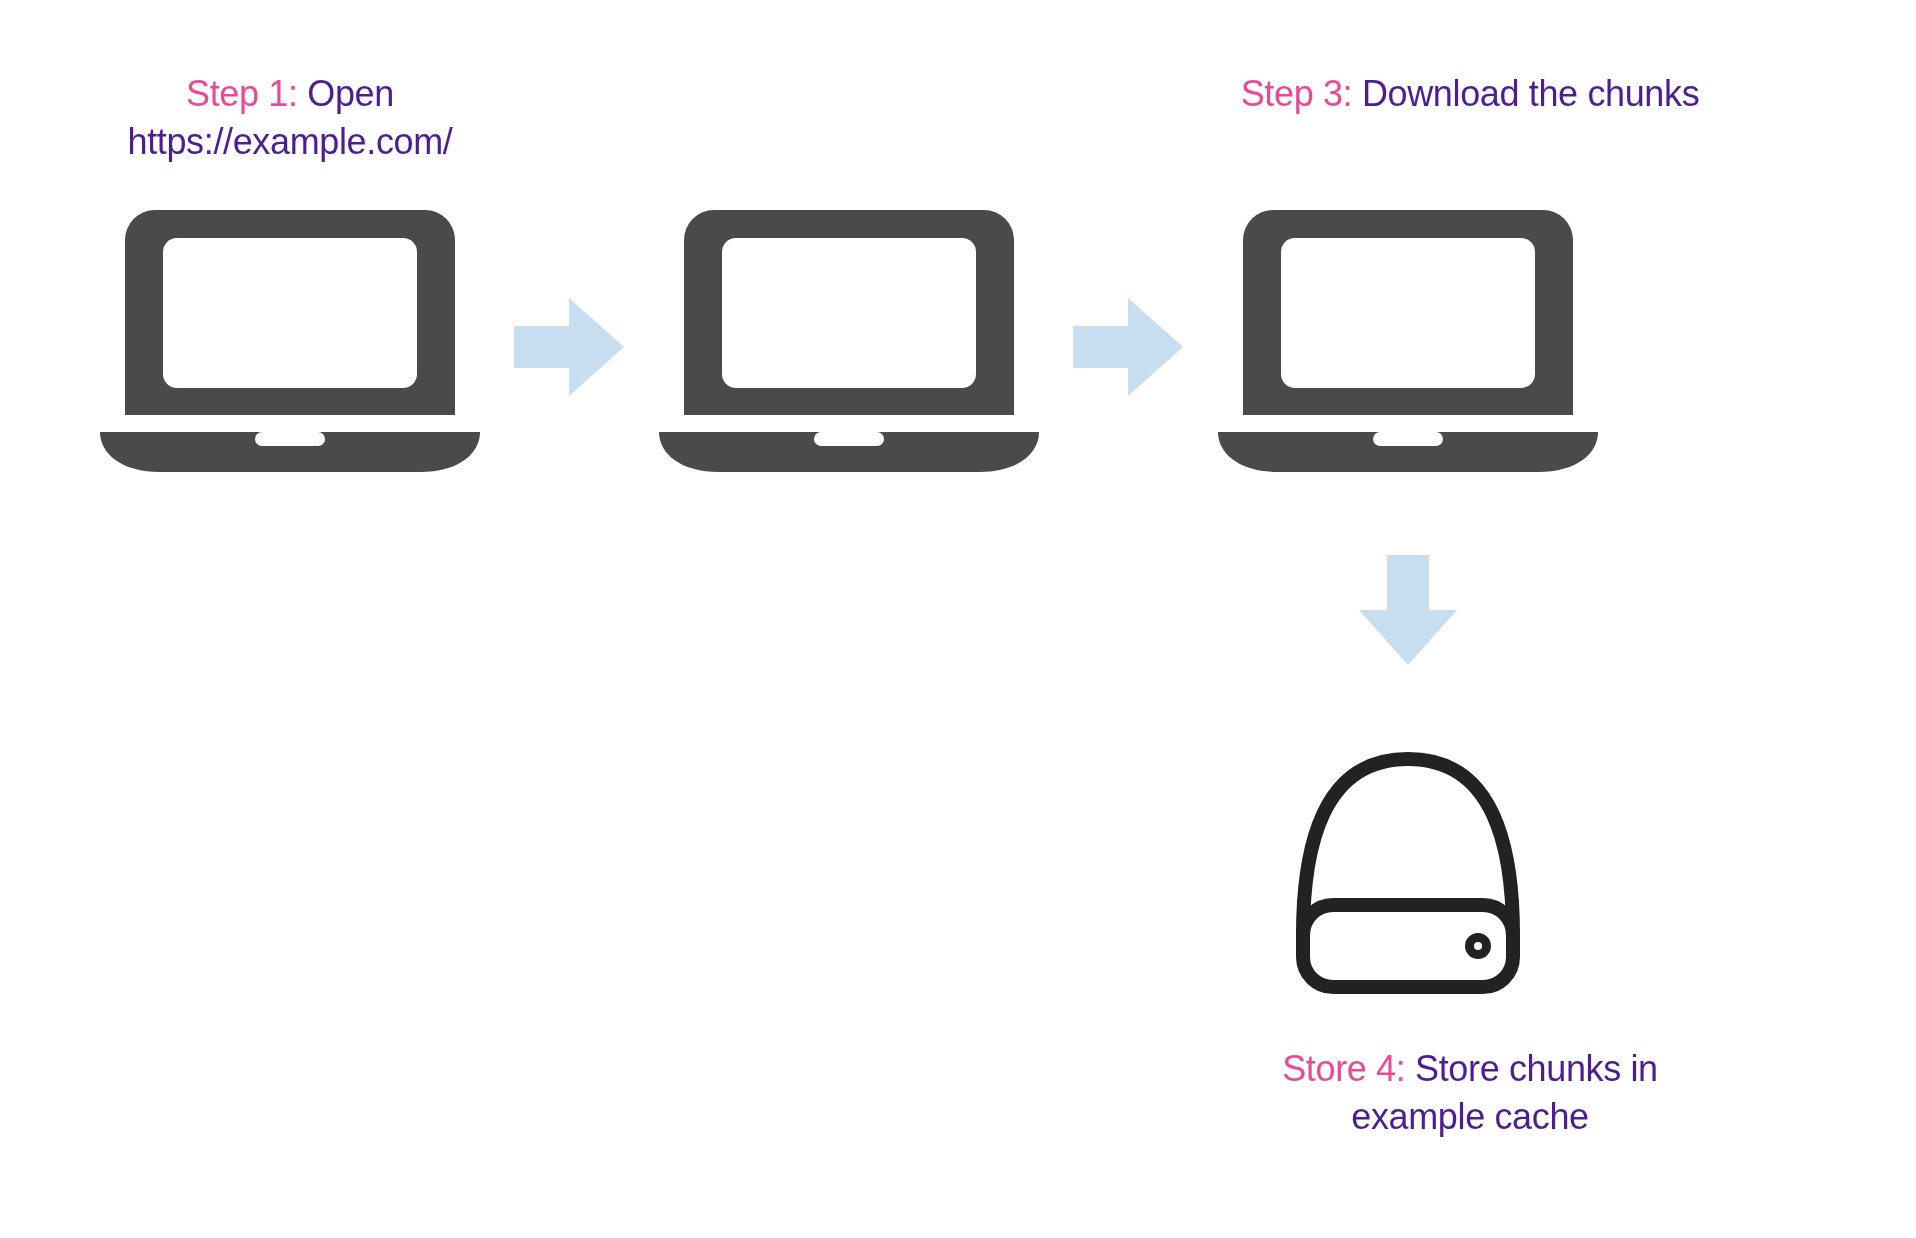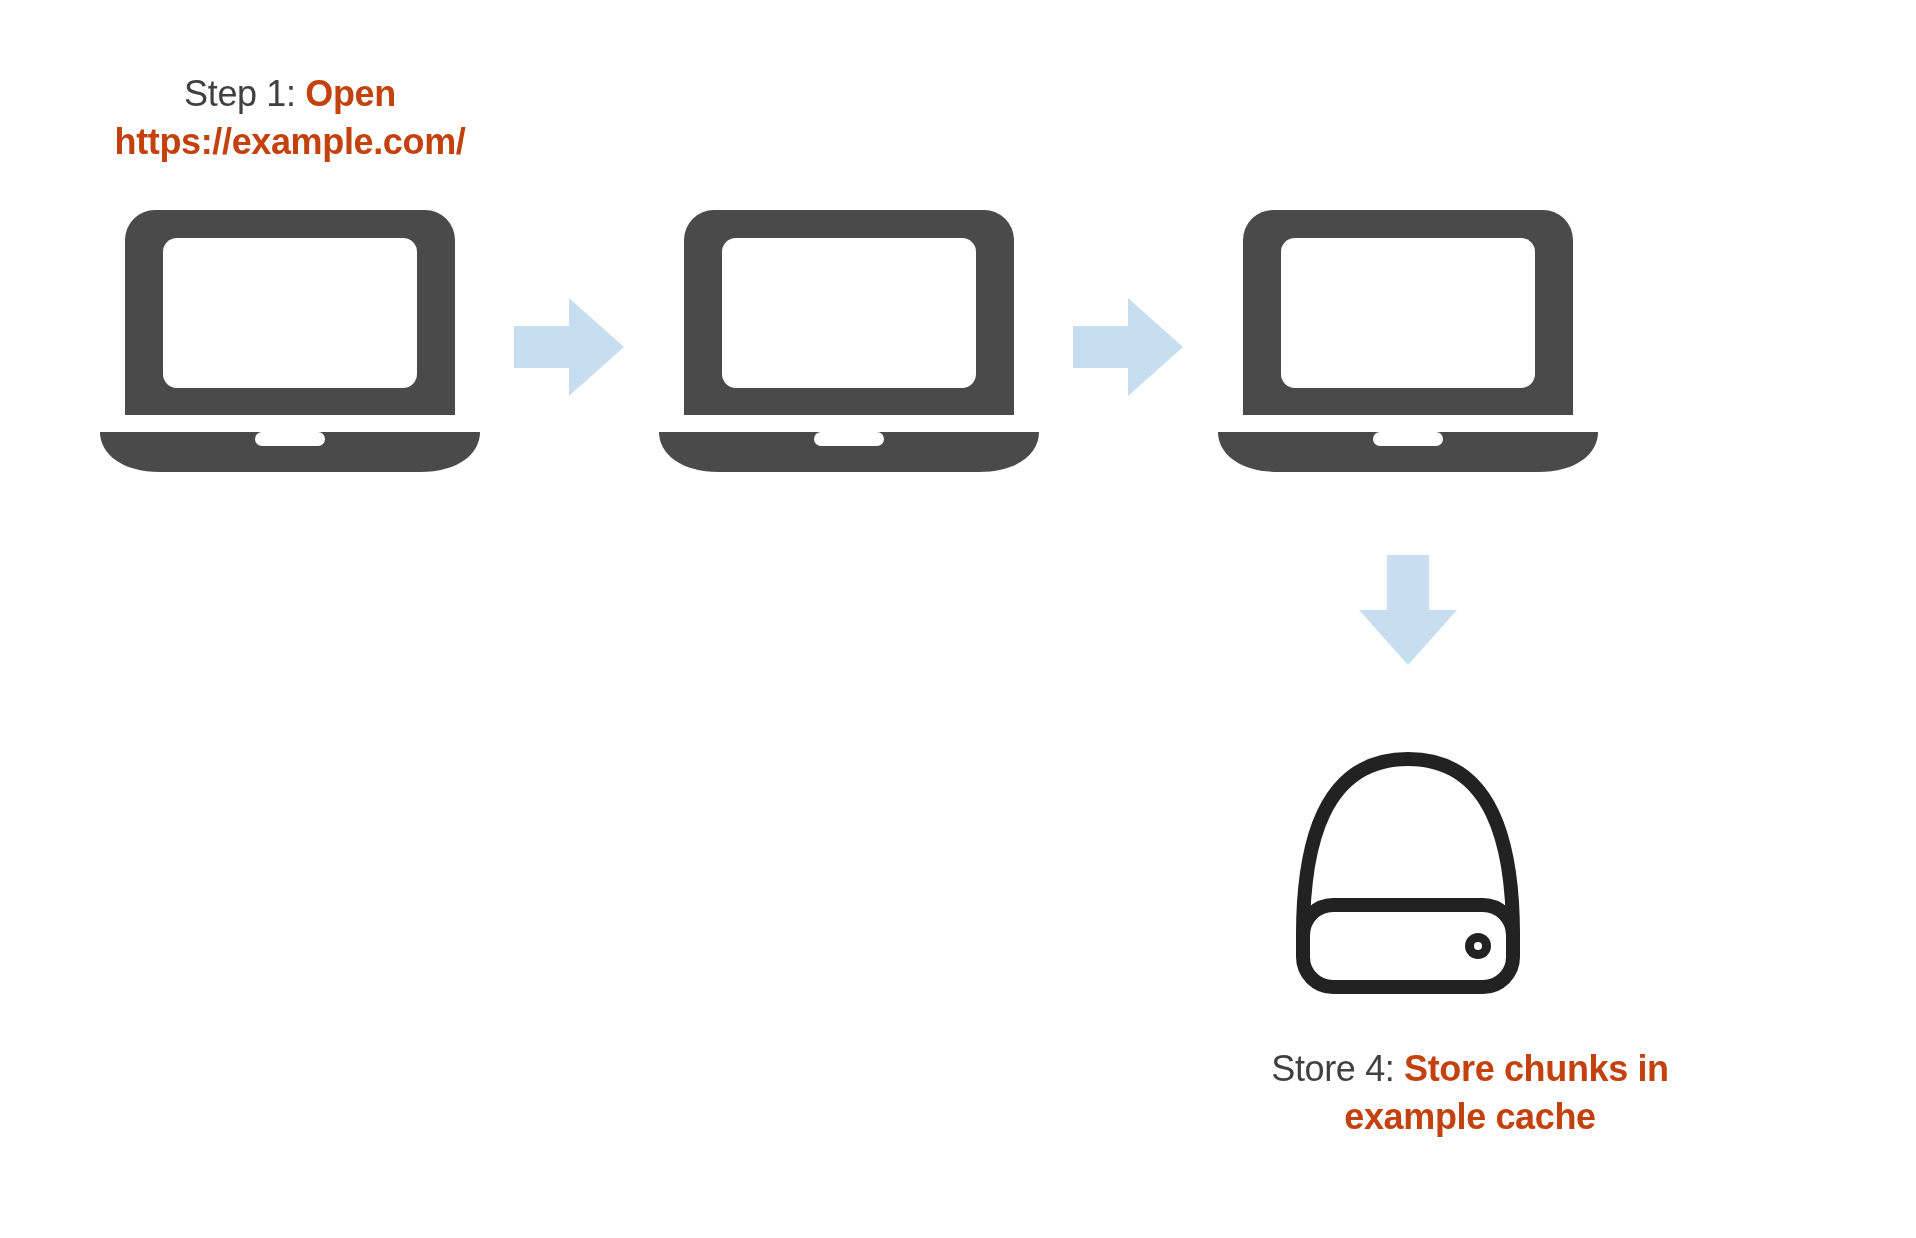--- a/index.html
+++ b/index.html
@@ -26,7 +26,7 @@
   }
   .step-label .prefix {
     font-weight: 400;
-    color: #404040;
+    color: #ec4899;
   }
   .step-label .bold {
     font-weight: 700;

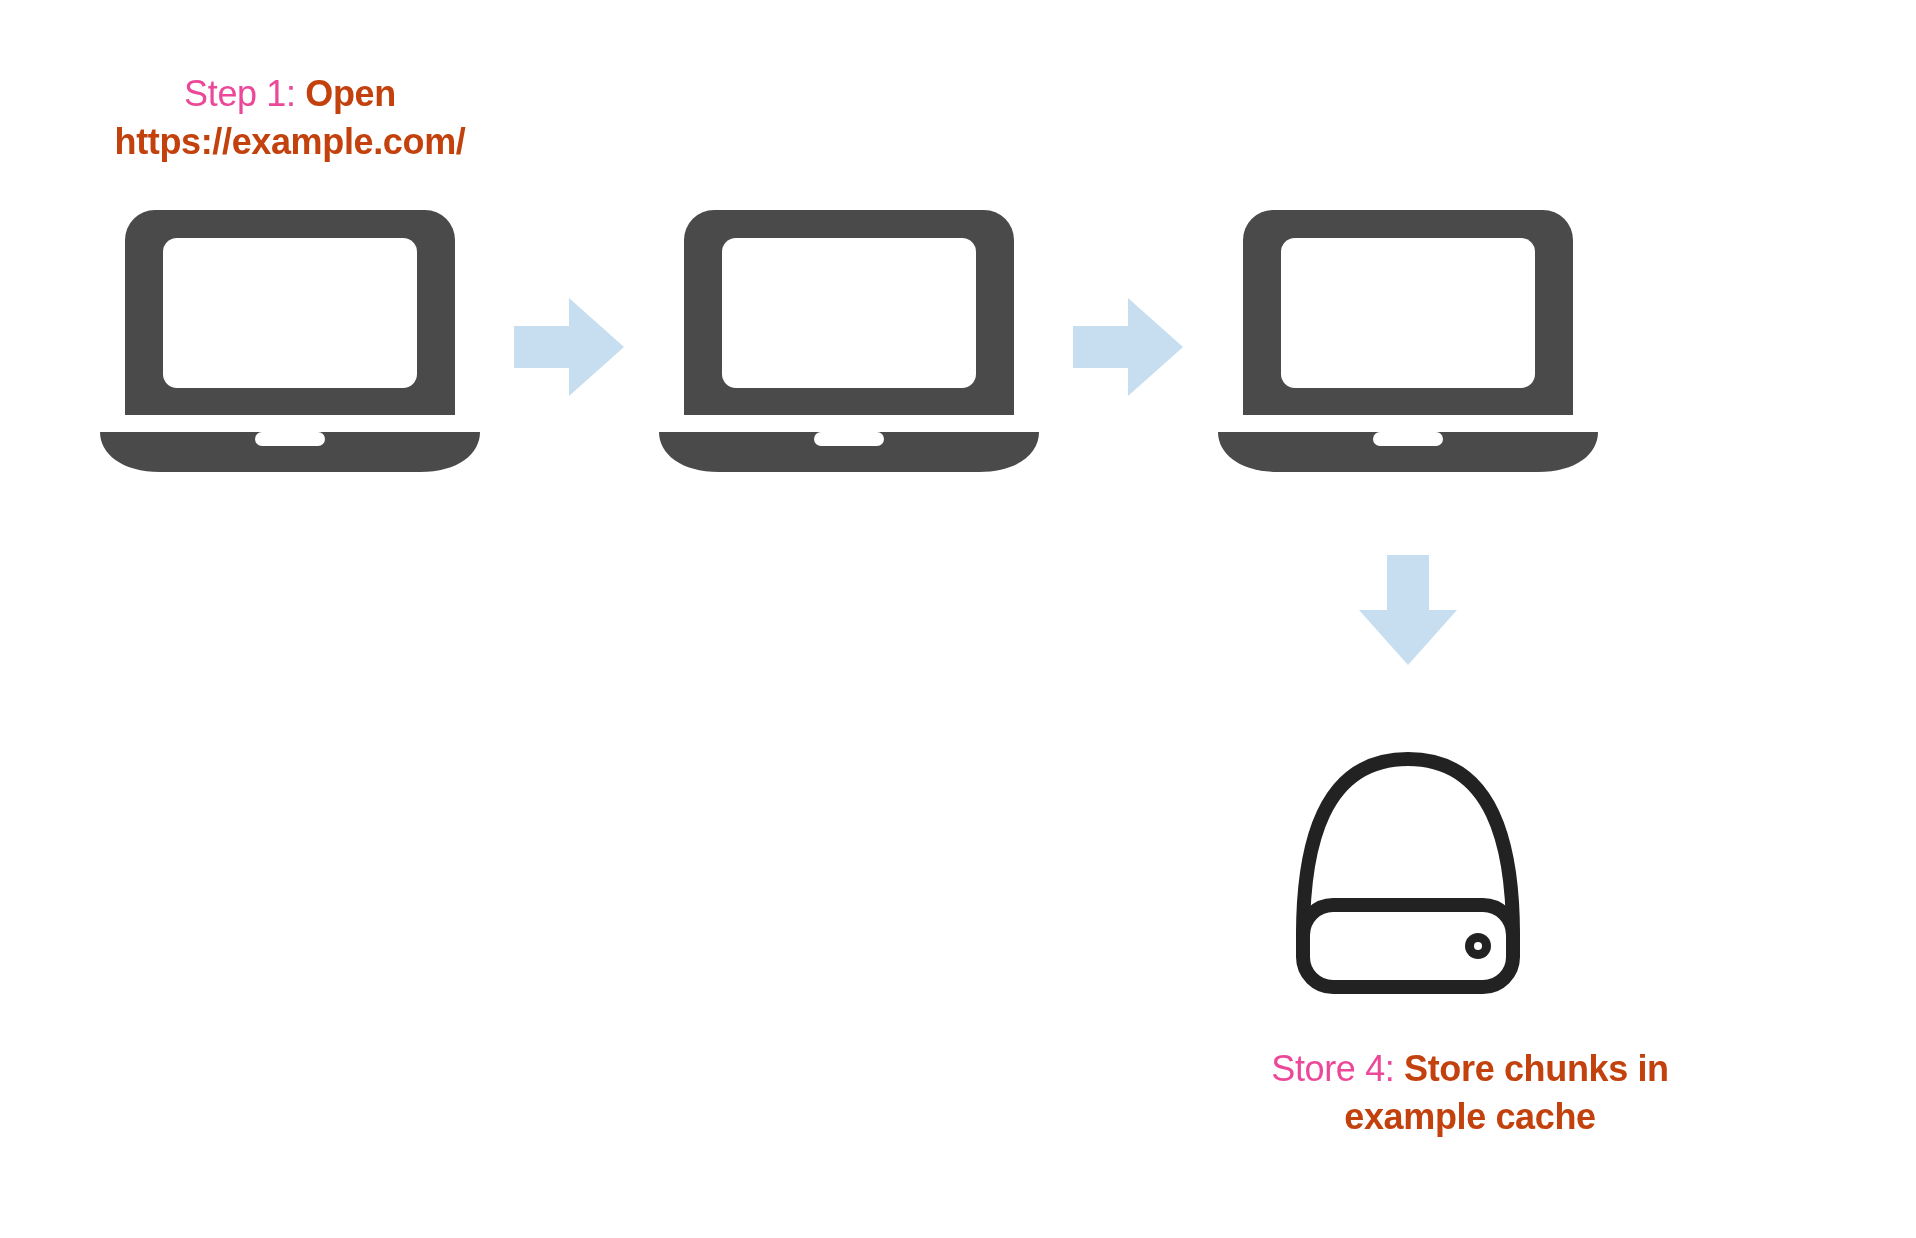--- a/index.html
+++ b/index.html
@@ -29,8 +29,8 @@
     color: #ec4899;
   }
   .step-label .bold {
-    font-weight: 700;
-    color: #c2410c;
+    font-weight: 400;
+    color: #4c1d95;
   }
   .laptop {
     position: absolute;

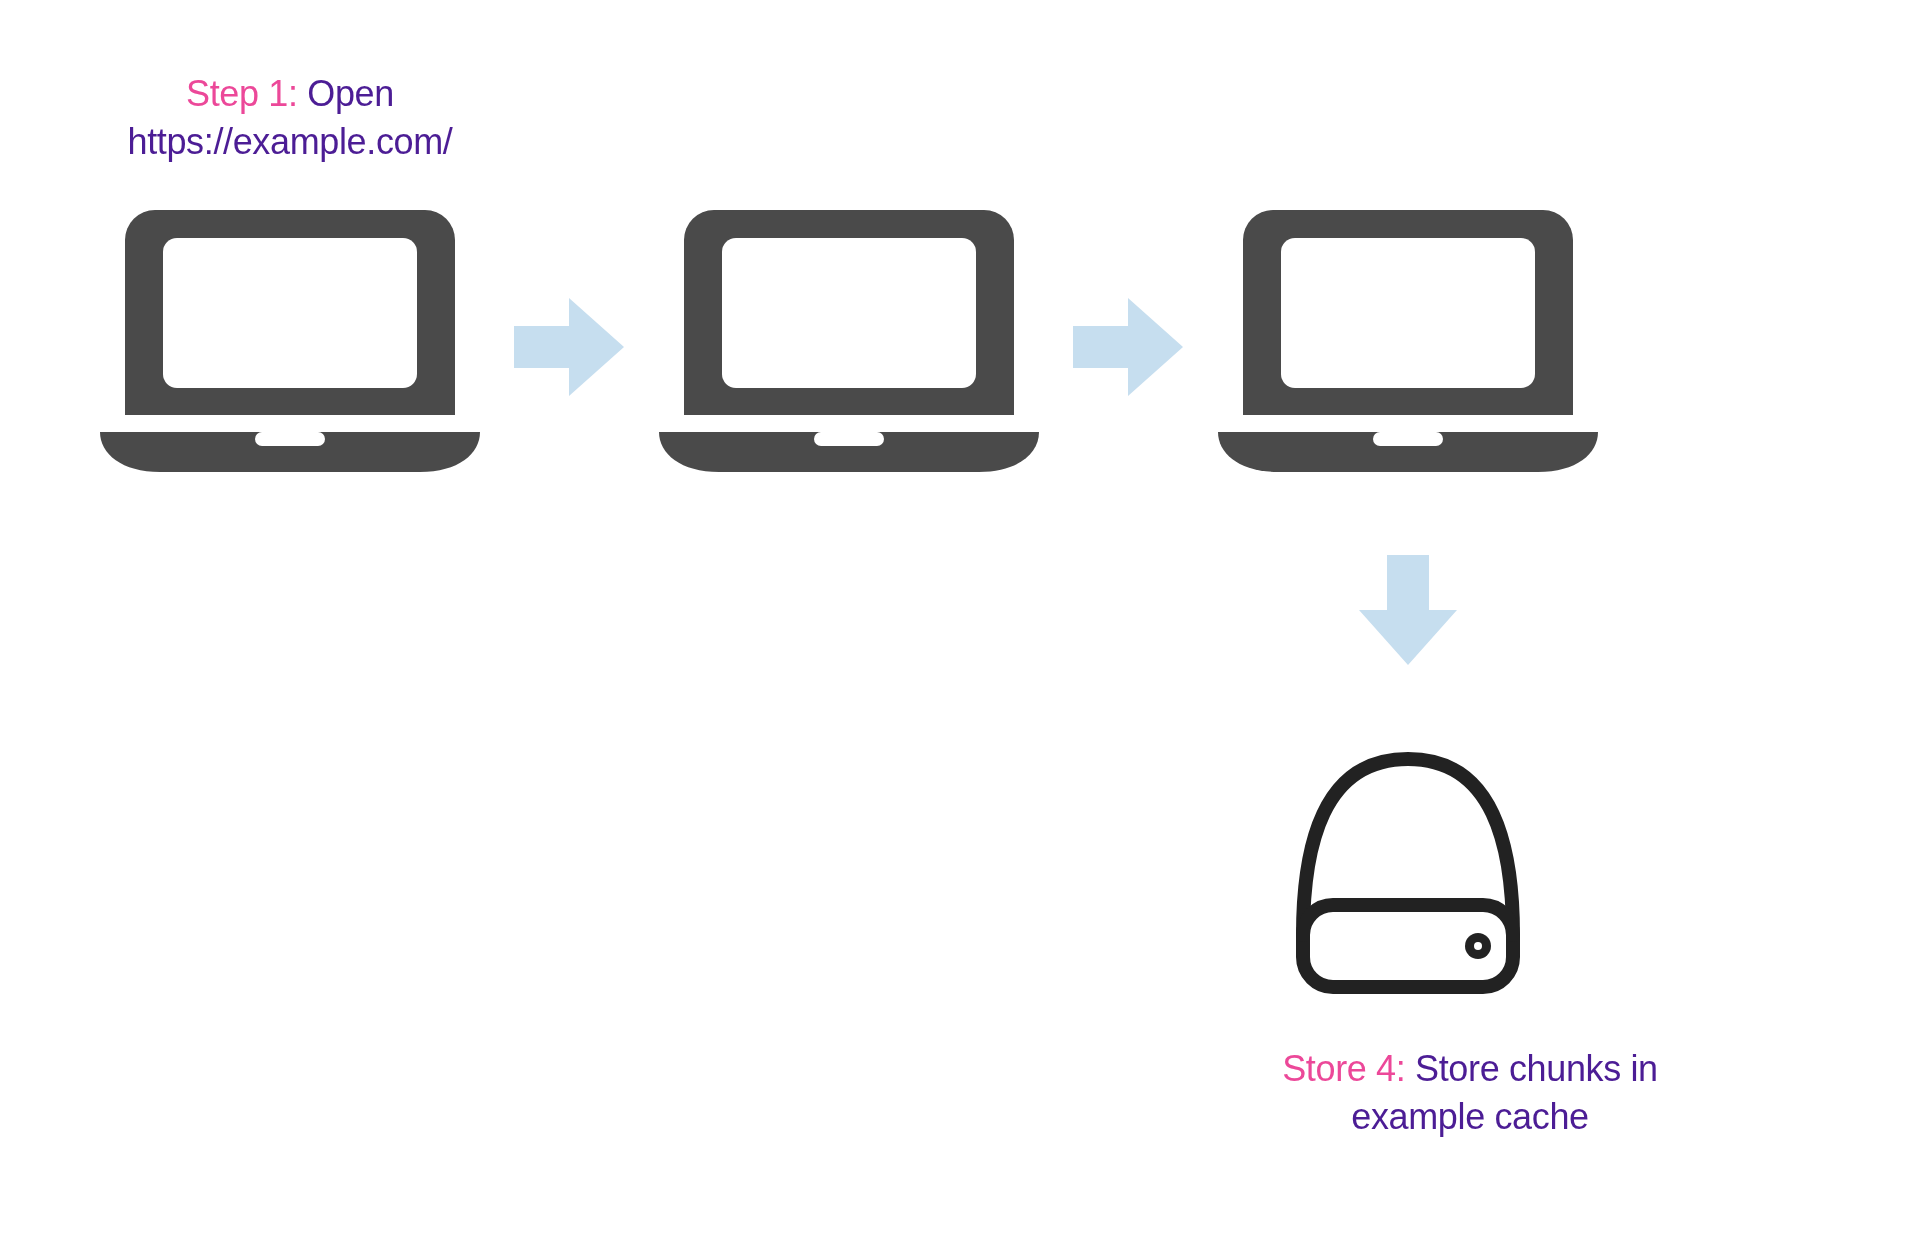--- a/index.html
+++ b/index.html
@@ -63,6 +63,9 @@
   </div>
 
 
+  <div class="step-label" style="left:1220px; top:70px; width:500px;">
+    <span class="prefix">Step 3: </span><span class="bold">Download the chunks</span>
+  </div>
 
   <div class="step-label" style="left:1220px; top:1045px; width:500px;">
     <span class="prefix">Store 4: </span><span class="bold">Store chunks in example cache</span>

